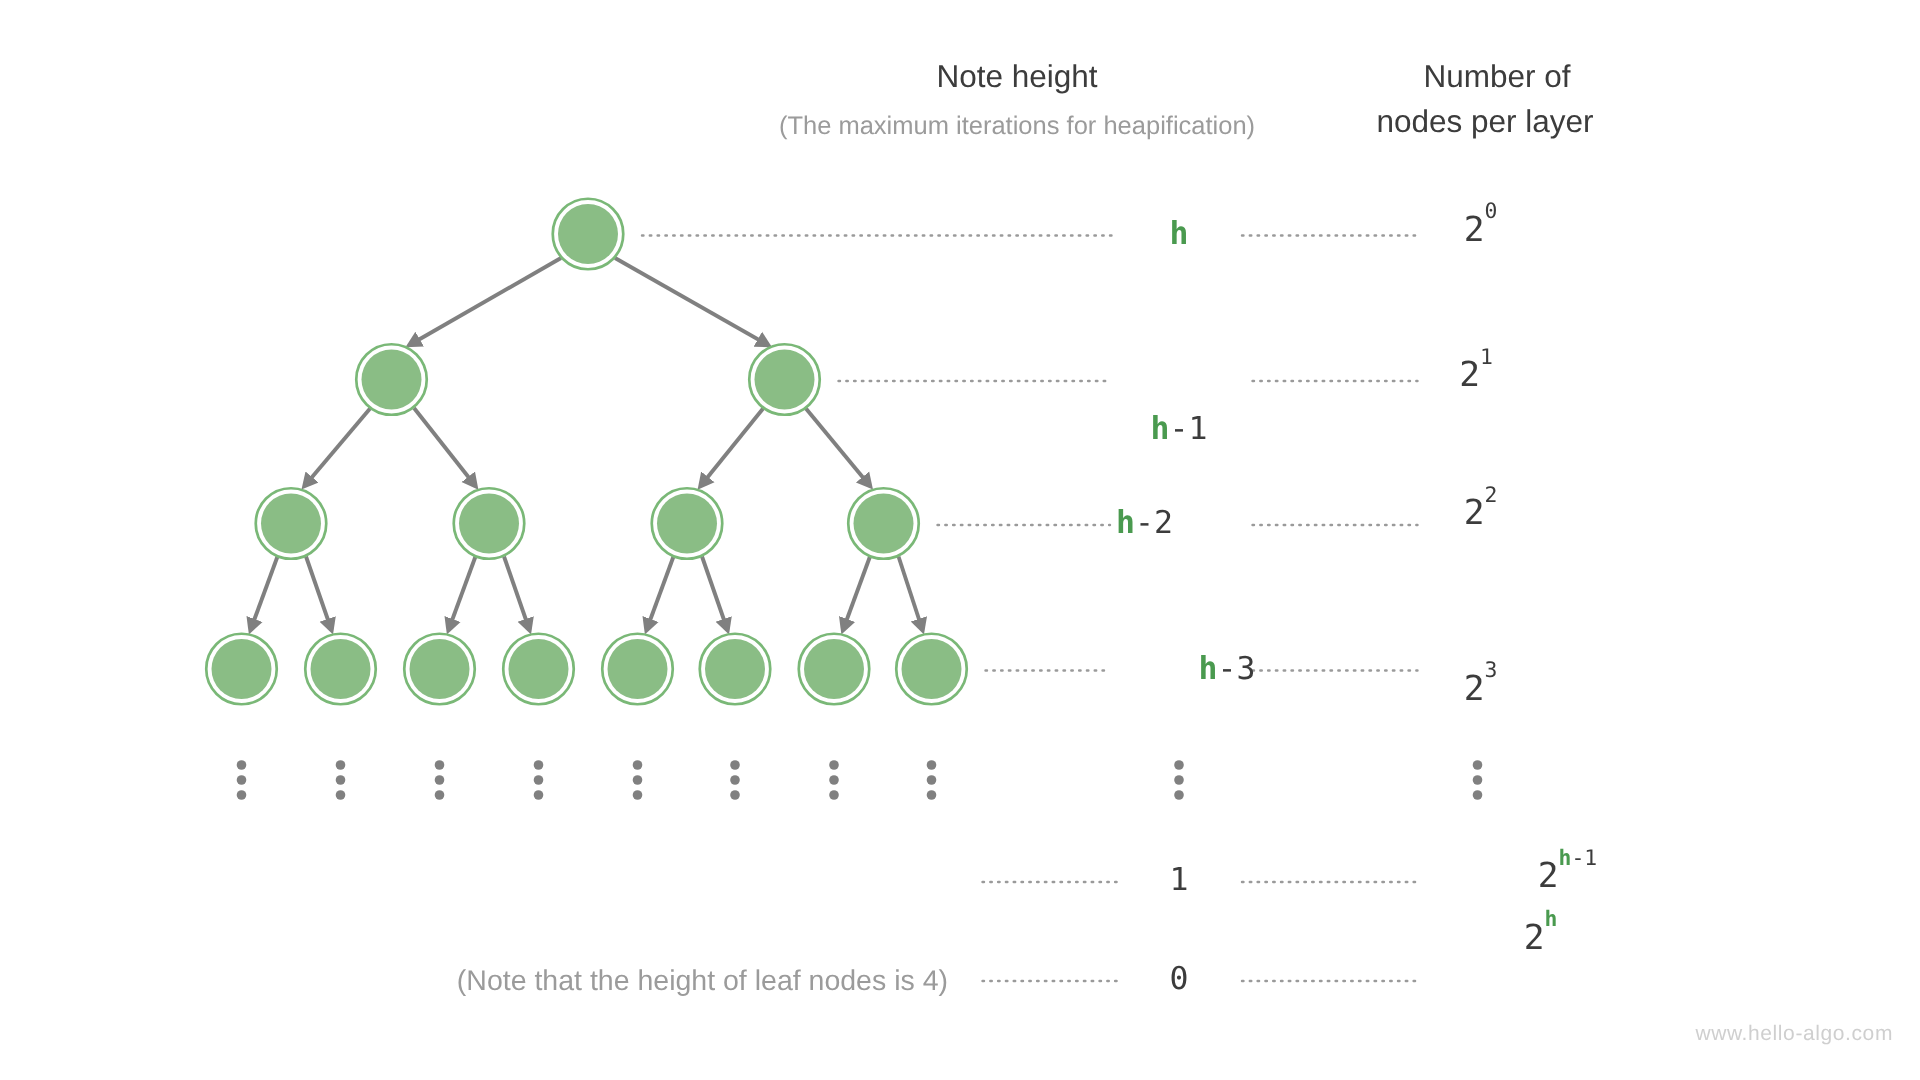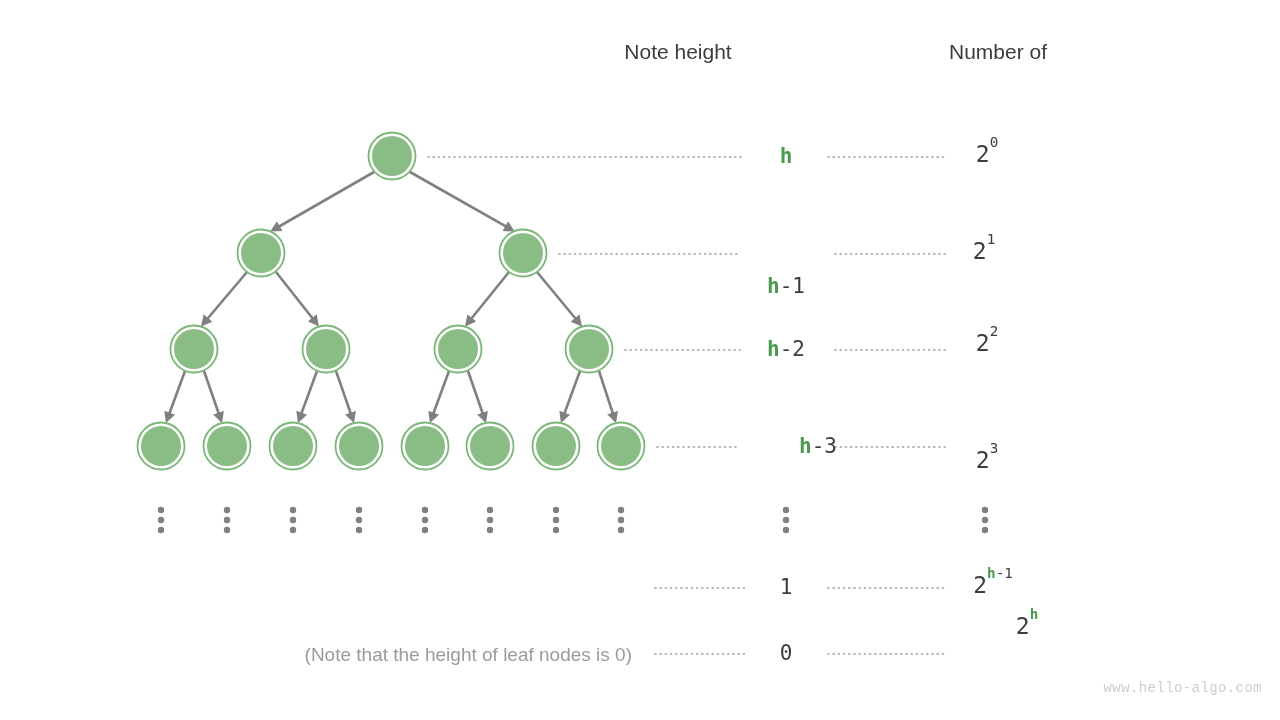--- a/index.html
+++ b/index.html
@@ -268,6 +268,7 @@
   </svg>
 
   <div class="txt col-head center-x" style="left:678px; top:38px;">Note height</div>
+  <div class="txt col-sub center-x" style="left:678px; top:75px;">(The maximum iterations for heapification)</div>
 
   <div class="txt col-head center-x" style="left:956px; top:38px;margin-left:42px;">Number of</div>
 

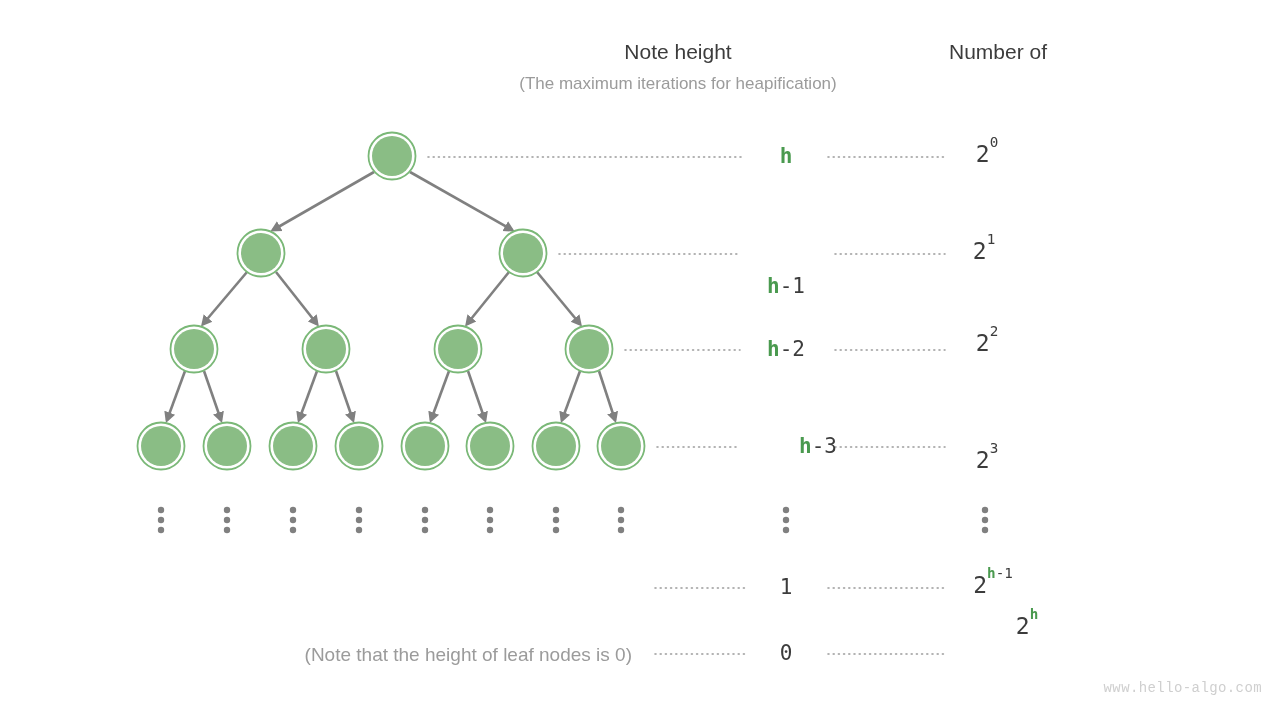--- a/index.html
+++ b/index.html
@@ -271,6 +271,7 @@
   <div class="txt col-sub center-x" style="left:678px; top:75px;">(The maximum iterations for heapification)</div>
 
   <div class="txt col-head center-x" style="left:956px; top:38px;margin-left:42px;">Number of</div>
+  <div class="txt col-head center-x" style="left:990px; top:68px;">nodes per layer</div>
 
   <div class="txt height-val center-xy" style="left:786px; top:156px;">
     <span class="hsym">h</span><span></span>

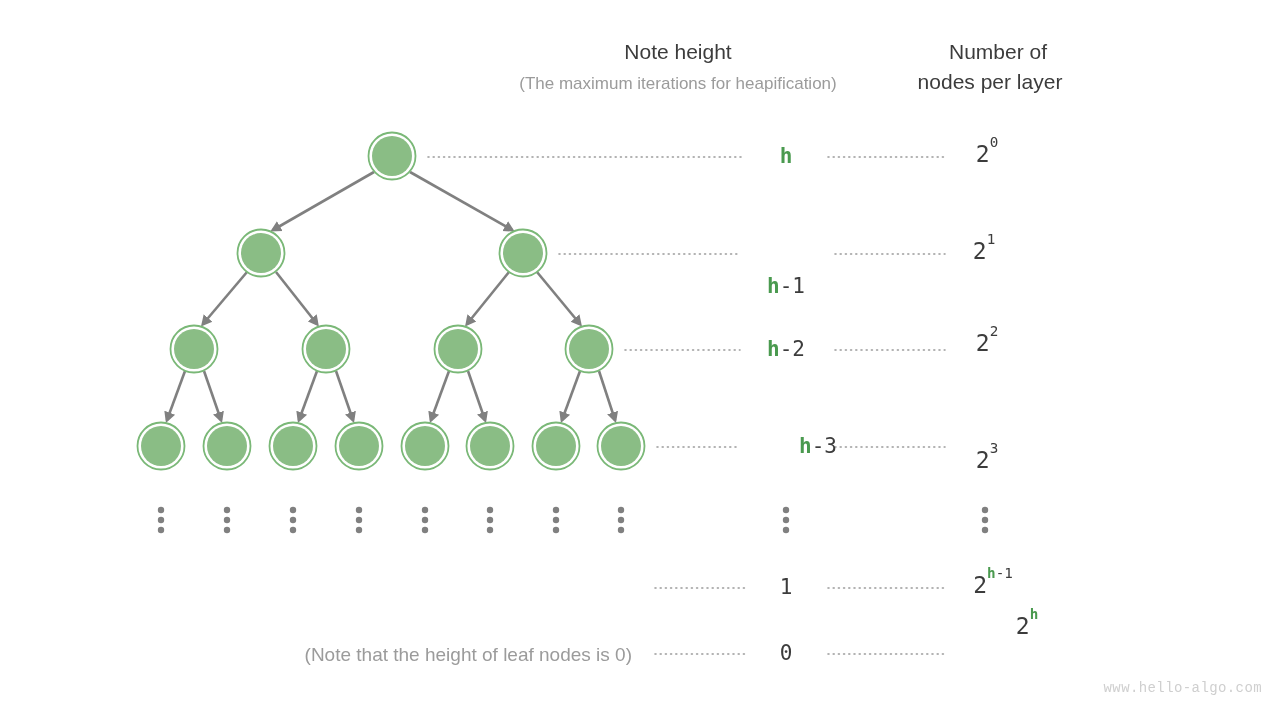--- a/index.html
+++ b/index.html
@@ -279,7 +279,7 @@
   <div class="txt height-val center-xy" style="left:786px; top:253px;margin-top:33px;">
     <span class="hsym">h</span><span>-1</span>
   </div>
-  <div class="txt height-val center-xy" style="left:786px; top:349px;">
+  <div class="txt height-val center-xy" style="left:763px; top:349px;">
     <span class="hsym">h</span><span>-2</span>
   </div>
   <div class="txt height-val center-xy" style="left:786px; top:446px;margin-left:32px;">

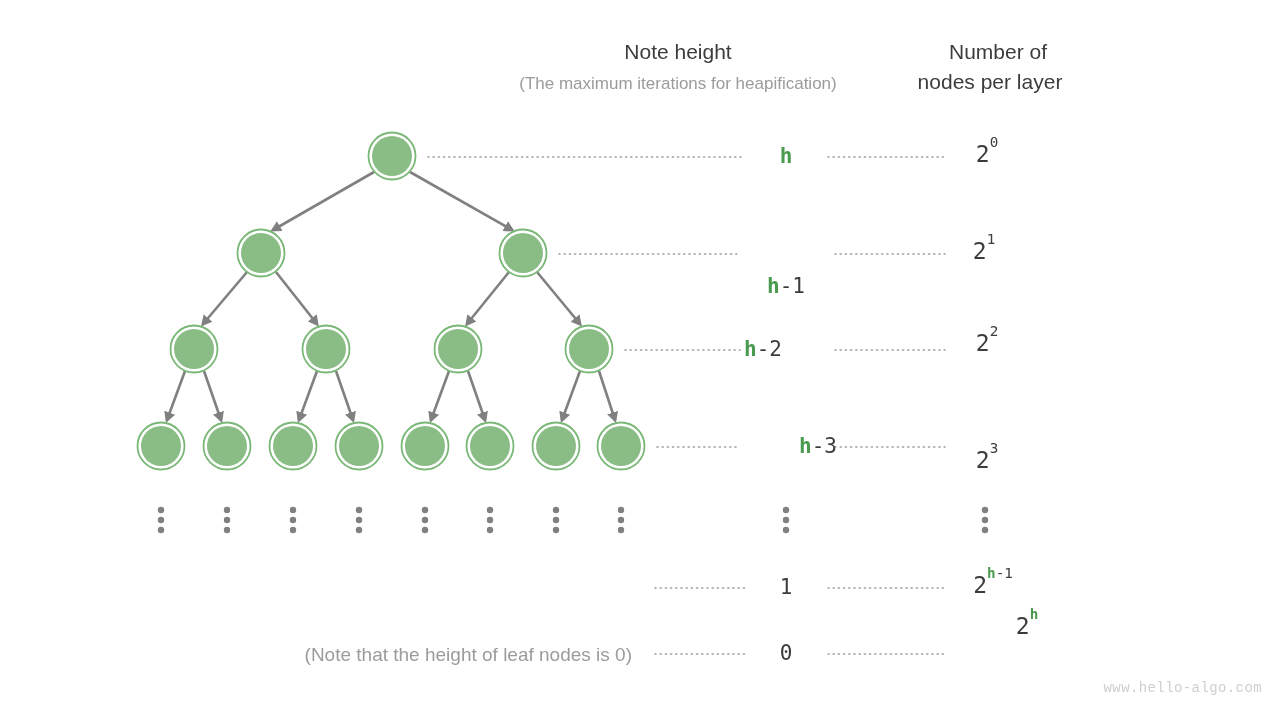--- a/index.html
+++ b/index.html
@@ -304,7 +304,7 @@
   <div class="txt count-val center-xy" style="left:987px; top:460px;">
     <span>2</span><sup><span class="hsym"></span><span>3</span></sup>
   </div>
-  <div class="txt count-val center-xy" style="left:993px; top:585px;">
+  <div class="txt count-val center-xy" style="left:1045px; top:585px;">
     <span>2</span><sup><span class="hsym">h</span><span>-1</span></sup>
   </div>
   <div class="txt count-val center-xy" style="left:987px; top:626px;margin-left:40px;">

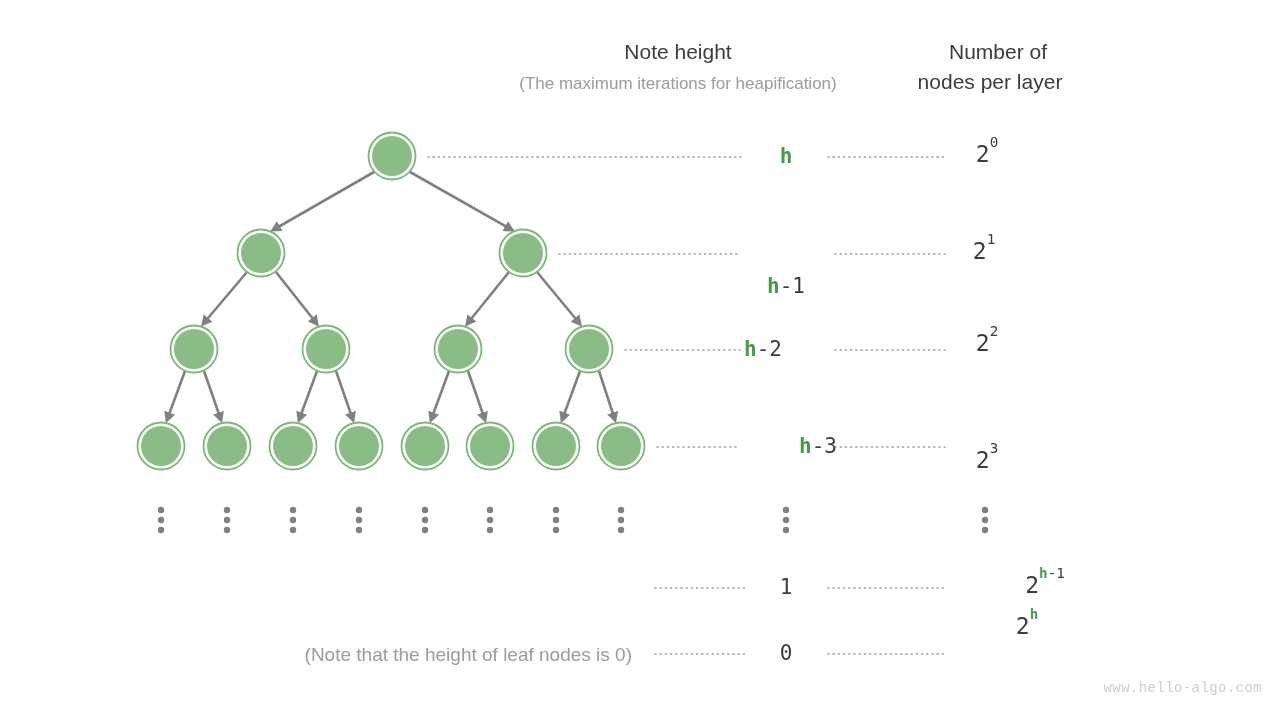--- a/index.html
+++ b/index.html
@@ -311,7 +311,7 @@
     <span>2</span><sup><span class="hsym">h</span><span></span></sup>
   </div>
 
-  <div class="txt note" style="right:648px; top:645px;">(Note that the height of leaf nodes is 0)</div>
+  <div class="txt note" style="right:648px; top:645px;">(Note that the height of leaf nodes is 4)</div>
 
   <div class="txt watermark" style="right:18px; top:681px;">www.hello-algo.com</div>
 

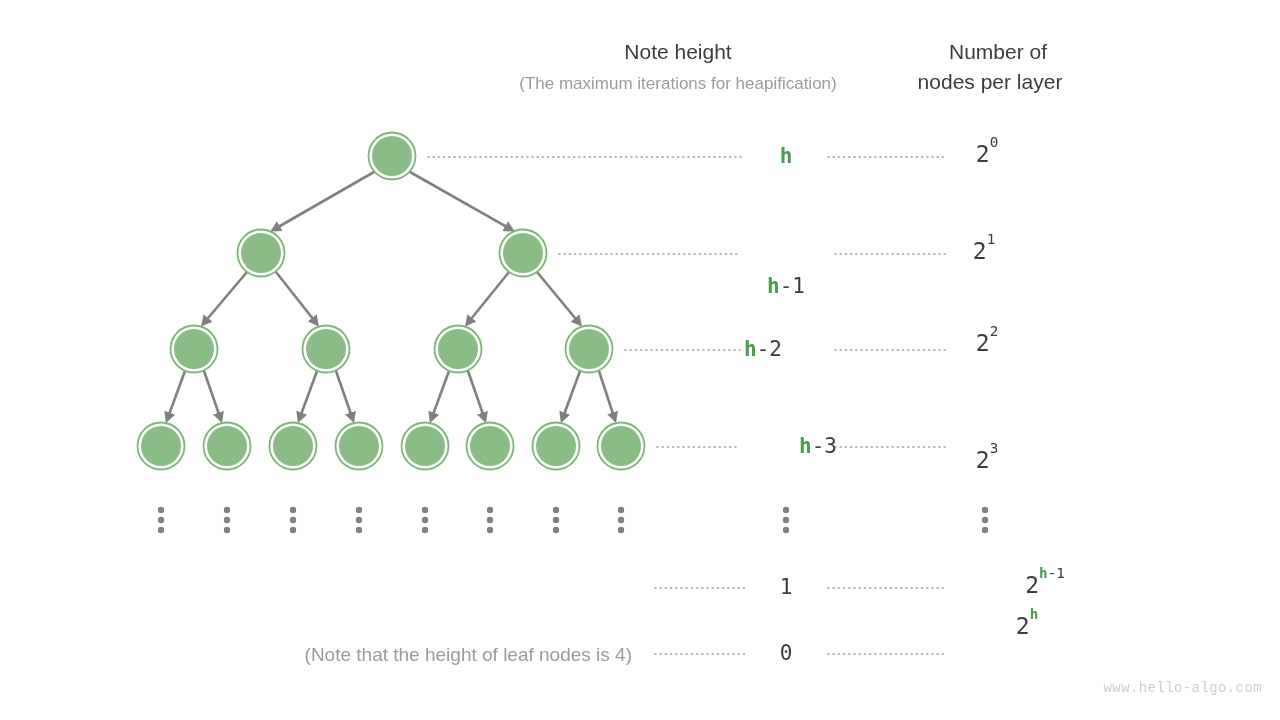--- a/index.html
+++ b/index.html
@@ -88,7 +88,7 @@
   }
   
   .watermark {
-    font-family: Liberation Mono, monospace;
+    font-family: Liberation Sans, sans-serif;
     font-size: 14px;
     color: #cfcfcf;
     letter-spacing: 0.4px;

